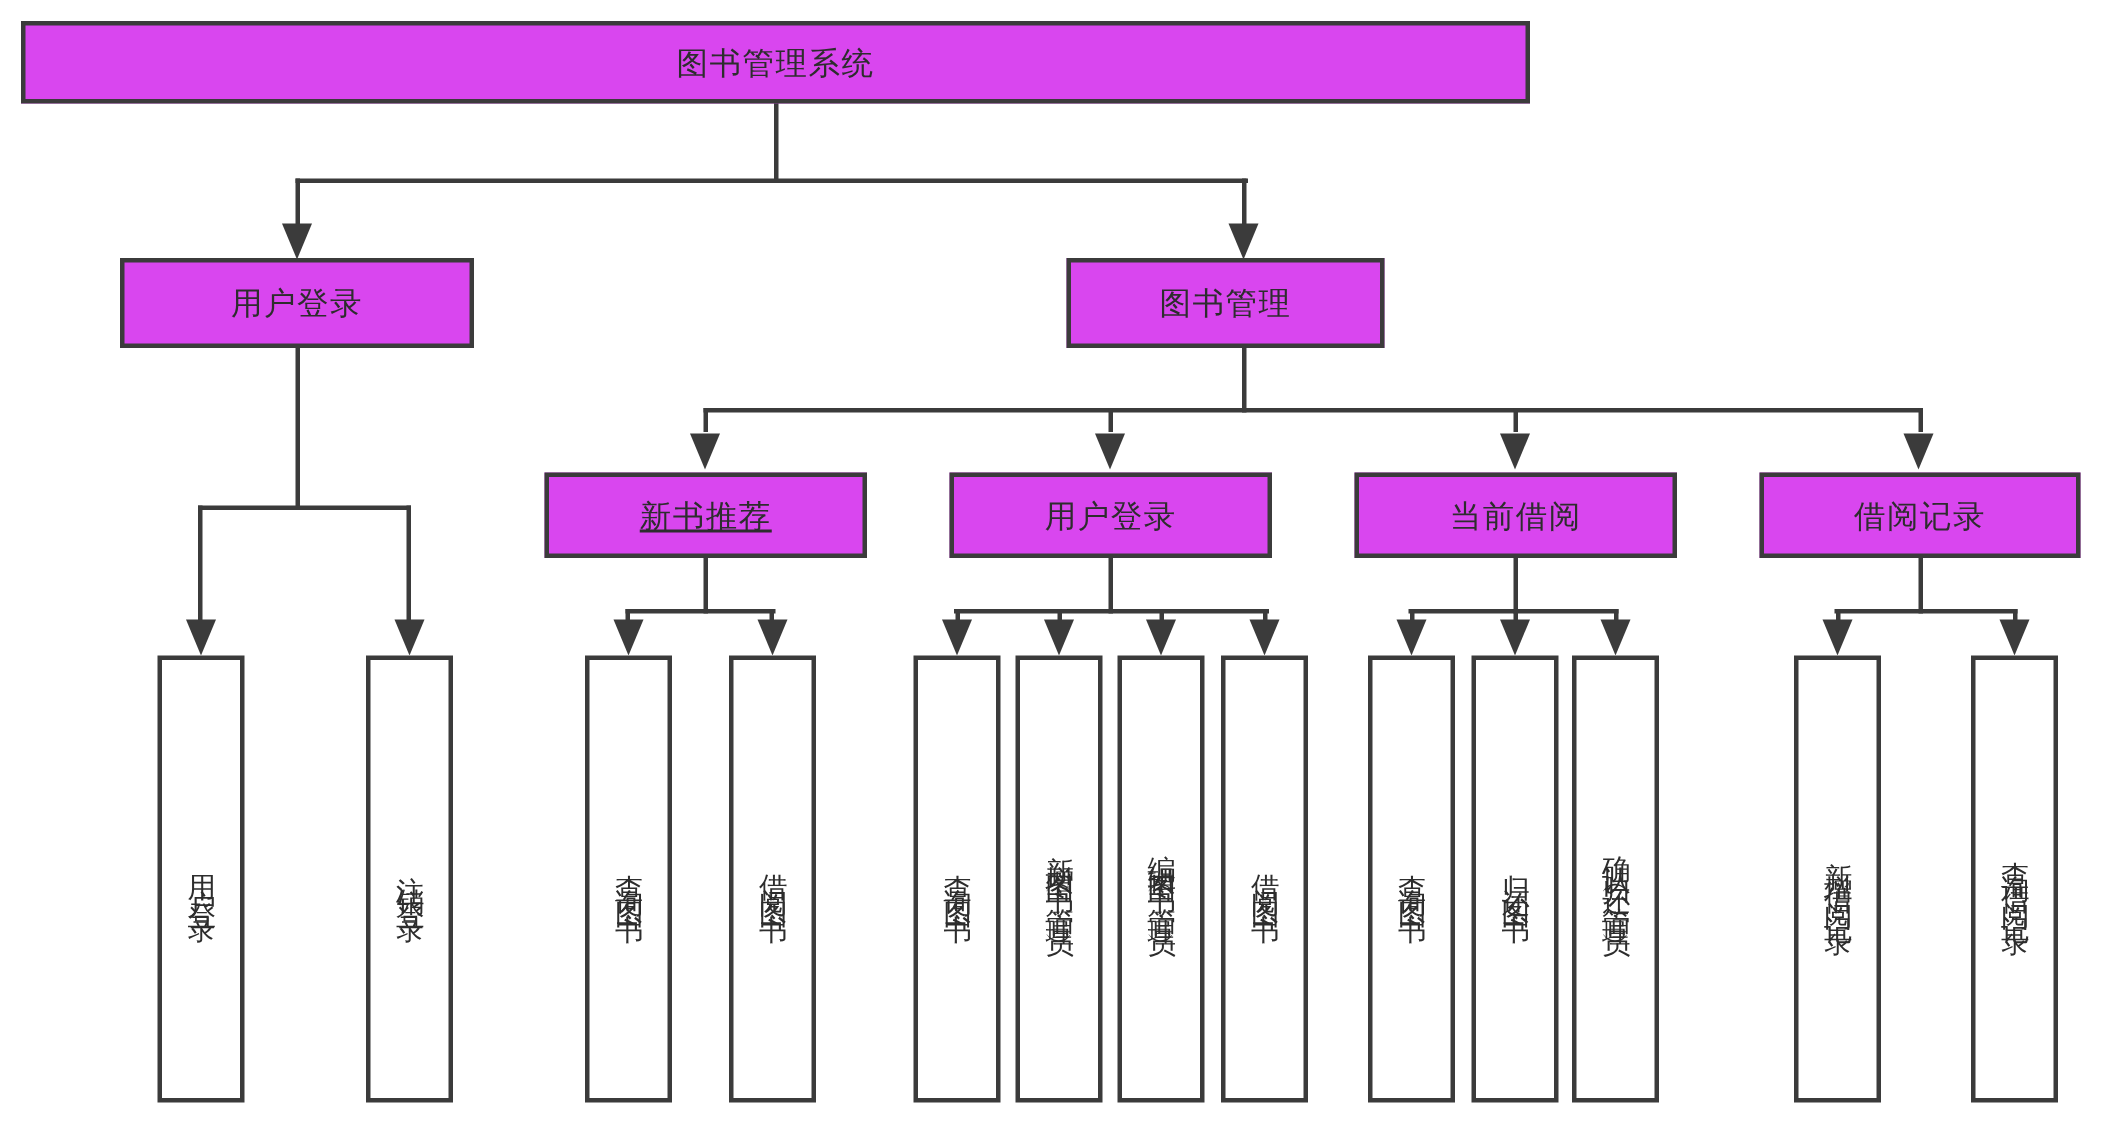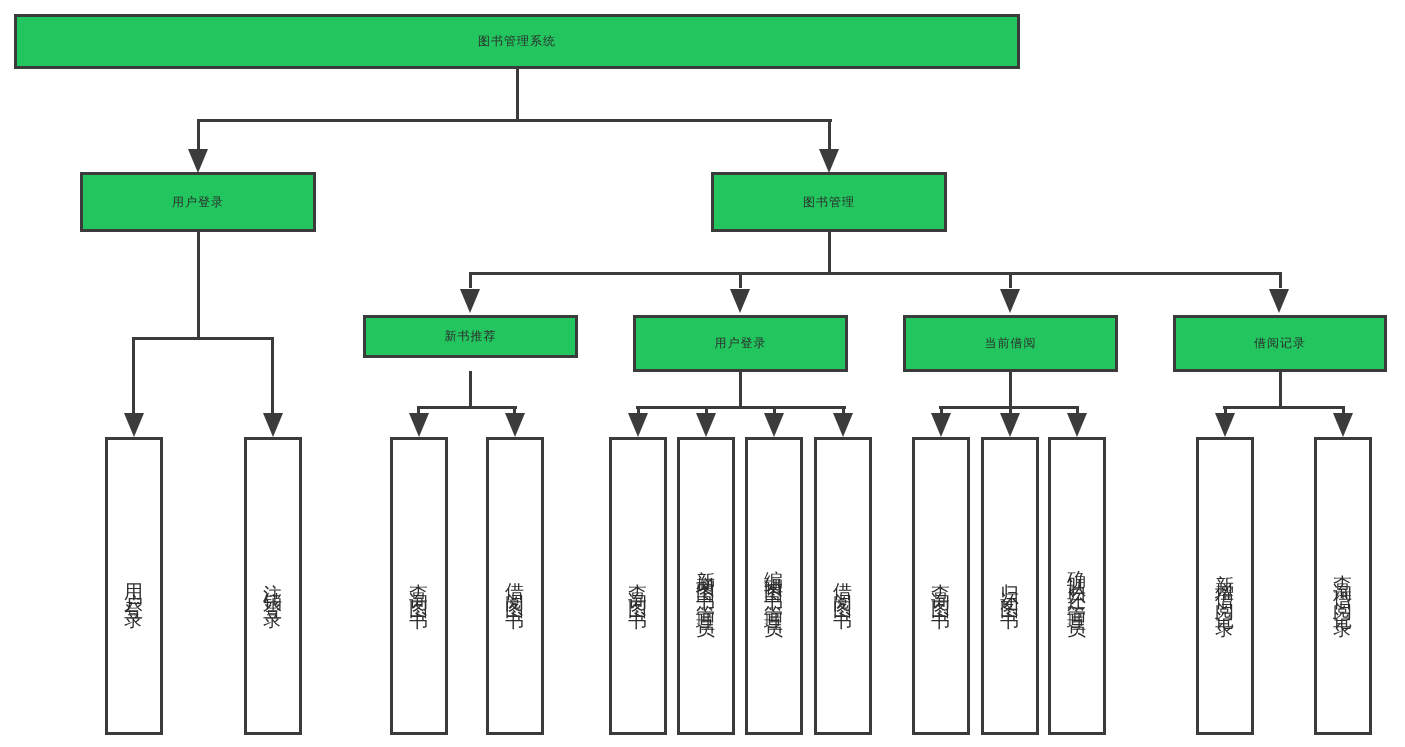--- a/index.html
+++ b/index.html
@@ -14,13 +14,13 @@
   .box {
     position: absolute;
     box-sizing: border-box;
-    background: #22c55e;
+    background: #d946ef;
     border: 3px solid #3b3b3b;
     color: #2d2d2d;
     display: flex;
     align-items: center;
     justify-content: center;
-    font-size: 12px;
+    font-size: 21px;
     letter-spacing: 1px;
     z-index: 2;
   }

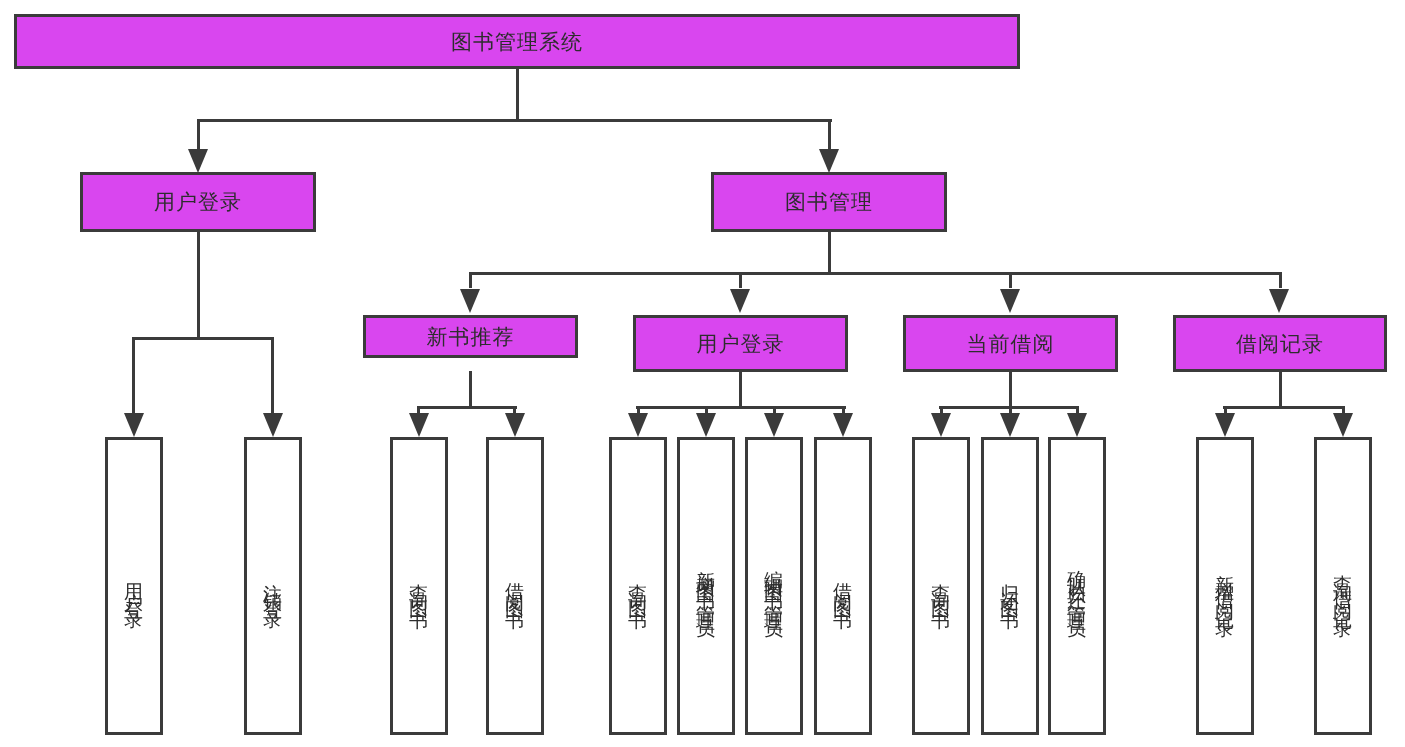--- a/index.html
+++ b/index.html
@@ -84,7 +84,7 @@
   <div class="arrow" style="left:819px; top:149px;"></div>
 
   <div class="box" style="left:80px; top:172px; width:236px; height:60px;">用户登录</div>
-  <div class="box" style="left:711px; top:172px; width:236px; height:60px;">图书管理</div>
+  <div class="box" style="left:711px; top:172px; width:212px; height:60px;">图书管理</div>
 
   <div class="vline" style="left:197px; top:231px; height:109px;"></div>
   <div class="hline" style="left:132px; top:337px; width:142px;"></div>

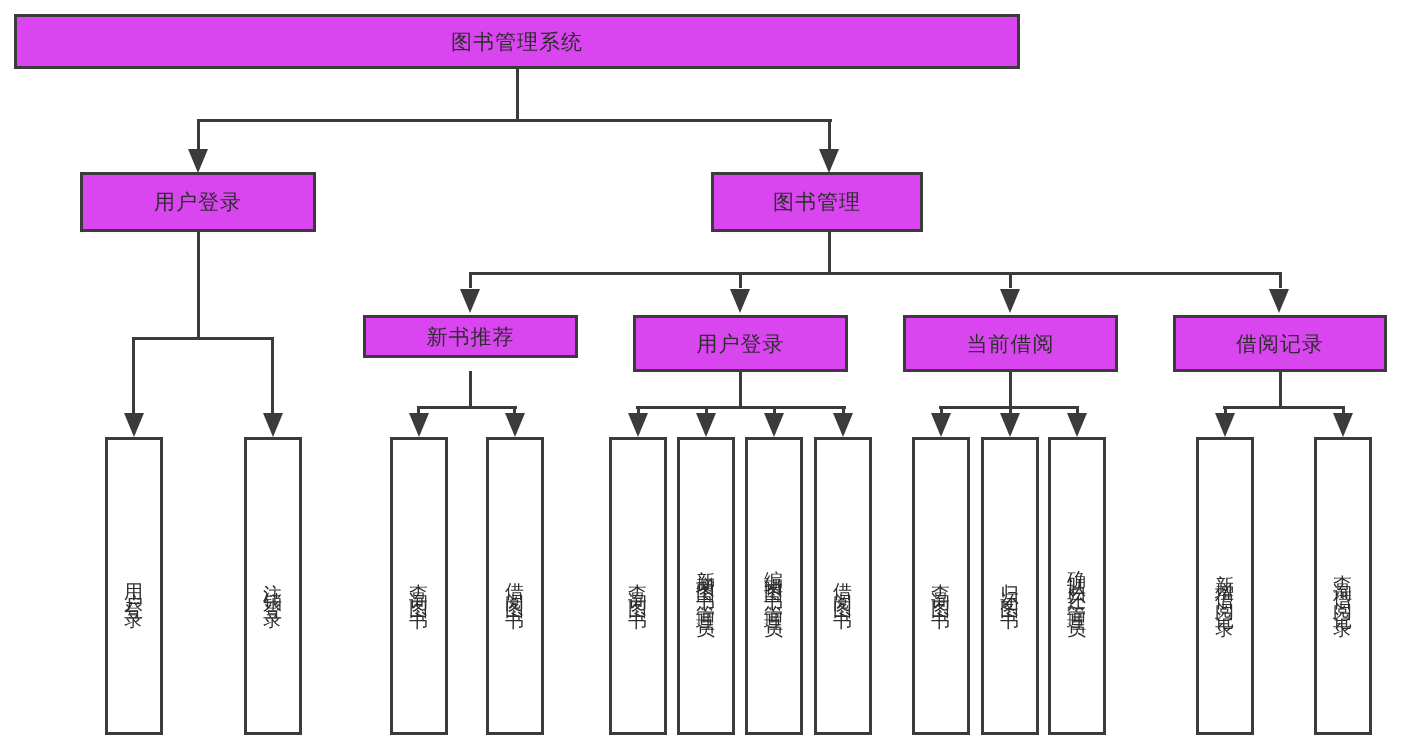--- a/index.html
+++ b/index.html
@@ -104,7 +104,7 @@
   <div class="arrow" style="left:1000px; top:289px;"></div>
   <div class="arrow" style="left:1269px; top:289px;"></div>
 
-  <div class="box" style="left:363px; top:315px; width:215px; height:43px;">新书推荐</div>
+  <div class="box" style="left:363px; top:315px; width:215px; height:57px;text-decoration:underline;">新书推荐</div>
   <div class="box" style="left:633px; top:315px; width:215px; height:57px;">用户登录</div>
   <div class="box" style="left:903px; top:315px; width:215px; height:57px;">当前借阅</div>
   <div class="box" style="left:1173px; top:315px; width:214px; height:57px;">借阅记录</div>

